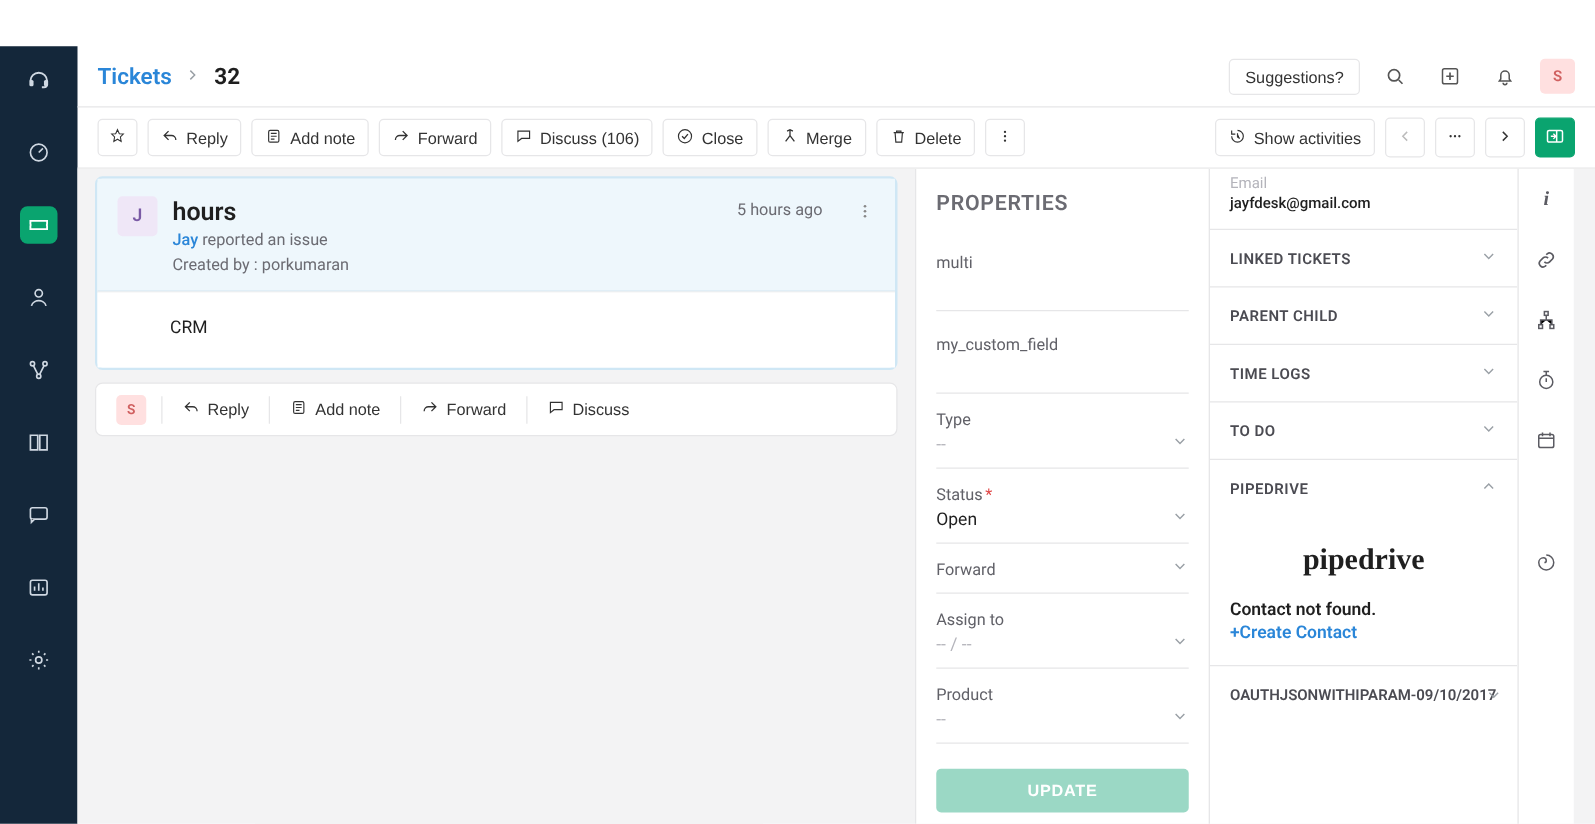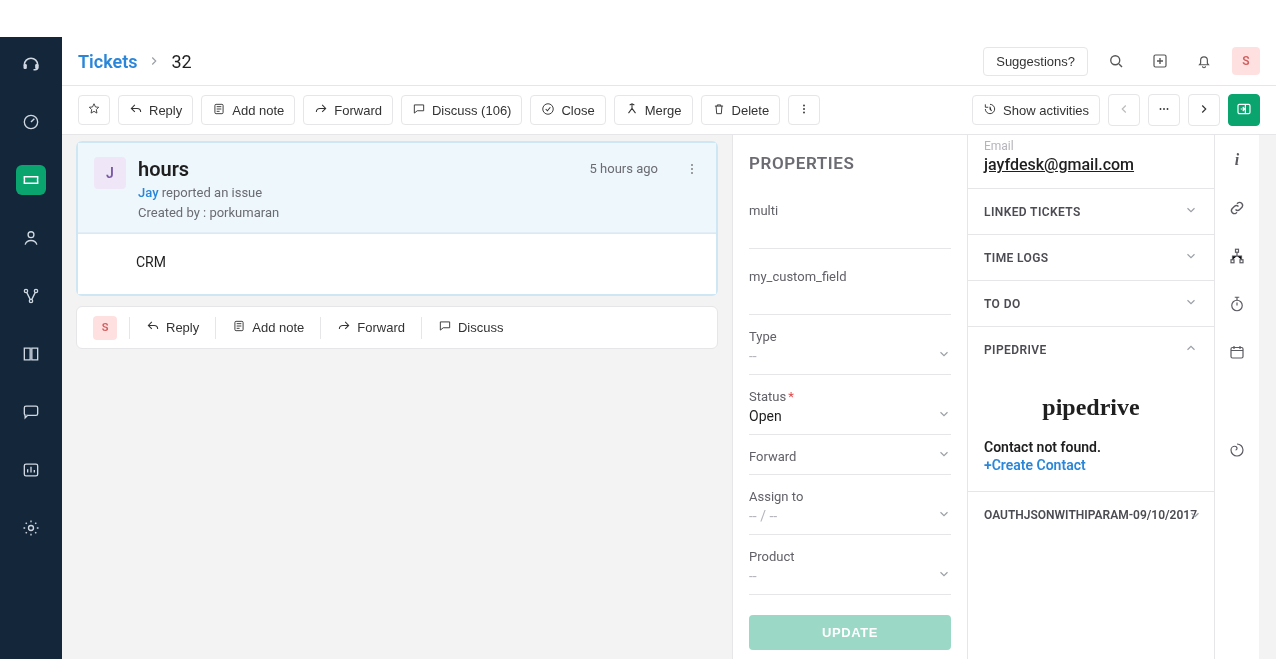--- a/index.html
+++ b/index.html
@@ -36,7 +36,7 @@
   .breadcrumbs { display: flex; align-items: center; gap: 10px; font-size: 18px; }
   .breadcrumbs .bc-link { color: var(--link); font-weight: 600; }
   .breadcrumbs .bc-sep { color: #9aa0a6; }
-  .breadcrumbs .bc-id { font-weight: 400; }
+  .breadcrumbs .bc-id { font-weight: 700; }
   .header-right { display: flex; align-items: center; gap: 12px; }
   .btn-outline { background: #fff; border: 1px solid var(--border); border-radius: 4px; padding: 6px 12px; font-size: 13px; color: #333; display: inline-flex; align-items: center; gap: 6px; cursor: pointer; }
   .icon-btn { width: 32px; height: 32px; border: none; background: transparent; display: inline-flex; align-items: center; justify-content: center; color: #555; cursor: pointer; border-radius: 4px; }

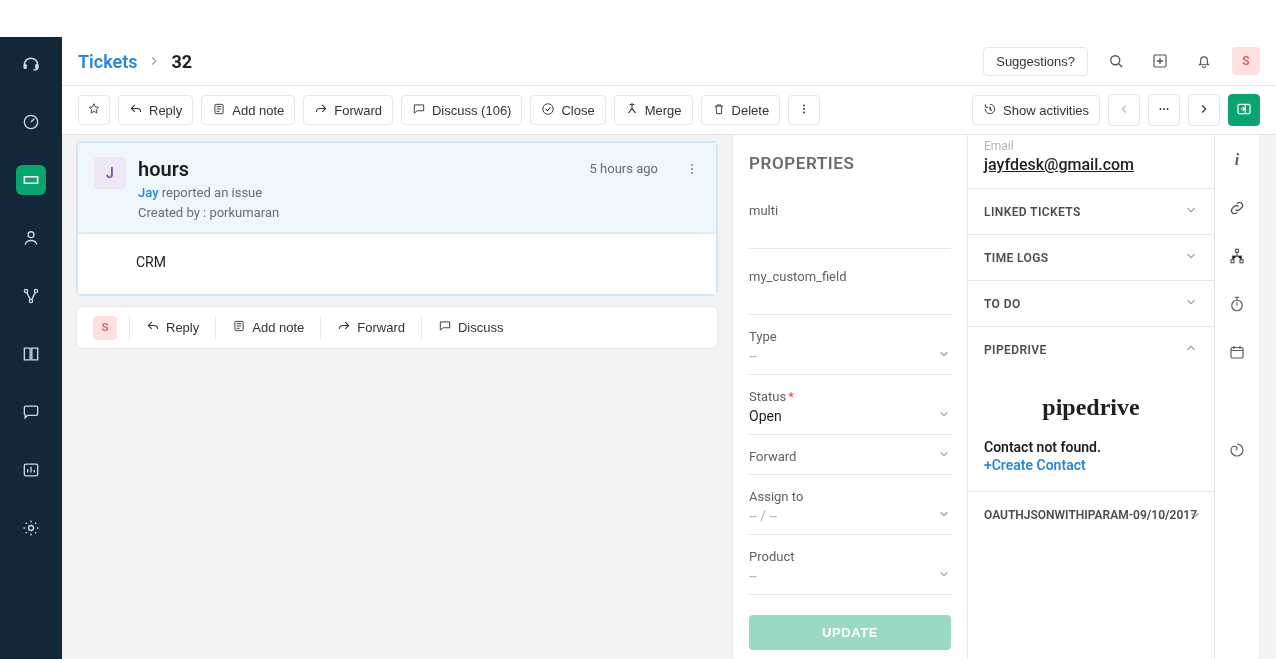--- a/index.html
+++ b/index.html
@@ -95,7 +95,7 @@
   .side2 { background: #fff; border-left: 1px solid var(--border); overflow: auto; }
   .email-block { padding: 4px 16px 14px 16px; border-bottom: 1px solid var(--border); }
   .email-label { font-size: 12px; color: #b4b4bb; margin-bottom: 2px; }
-  .email-value { font-size: 16px; font-weight: 500; text-decoration: underline; }
+  .email-value { font-size: 12px; font-weight: 500; }
   .accordion { border-bottom: 1px solid var(--border); }
   .acc-header { display: flex; align-items: center; justify-content: space-between; padding: 14px 16px; font-size: 12px; font-weight: 600; letter-spacing: .4px; color: #4b4b52; cursor: pointer; }
   .acc-header .chev { color: #9aa0a6; }

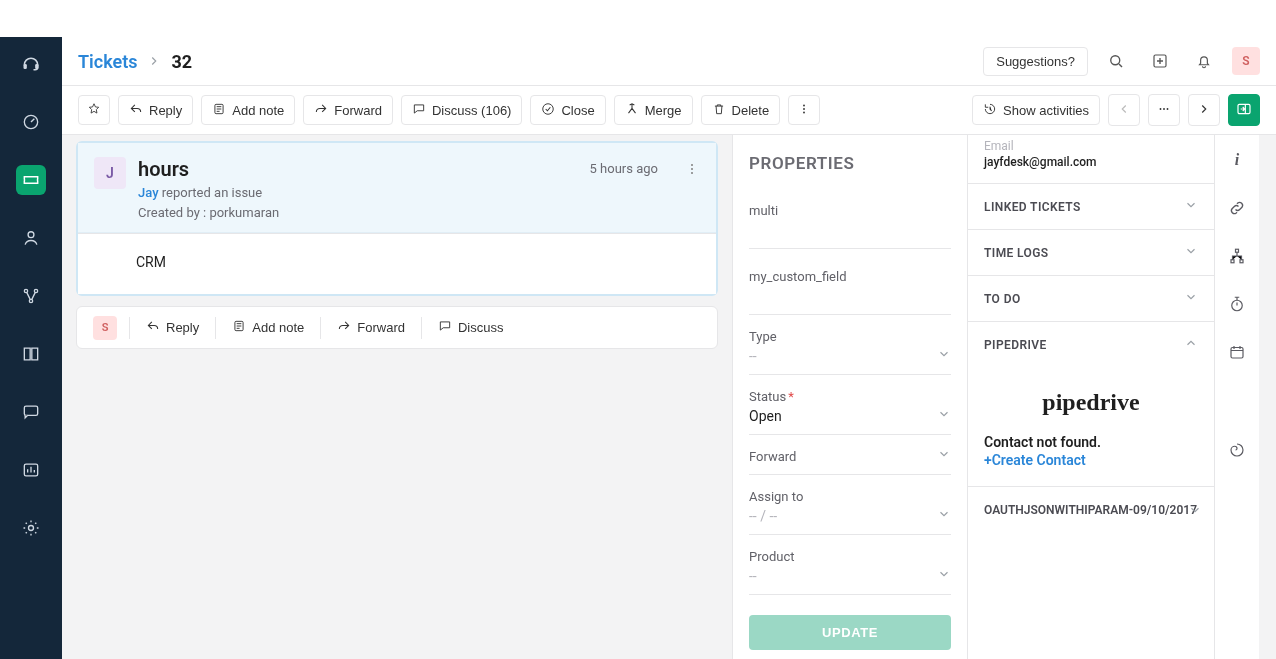--- a/index.html
+++ b/index.html
@@ -552,6 +552,14 @@
         </div>
         <div class="accordion">
           <div class="acc-header">
+              <span>PARENT CHILD</span>
+              <span class="chev"><svg>
+                  <use href="#i-chev-down"></use>
+                </svg></span>
+            </div>
+        </div>
+        <div class="accordion">
+          <div class="acc-header">
               <span>TIME LOGS</span>
               <span class="chev"><svg>
                   <use href="#i-chev-down"></use>

